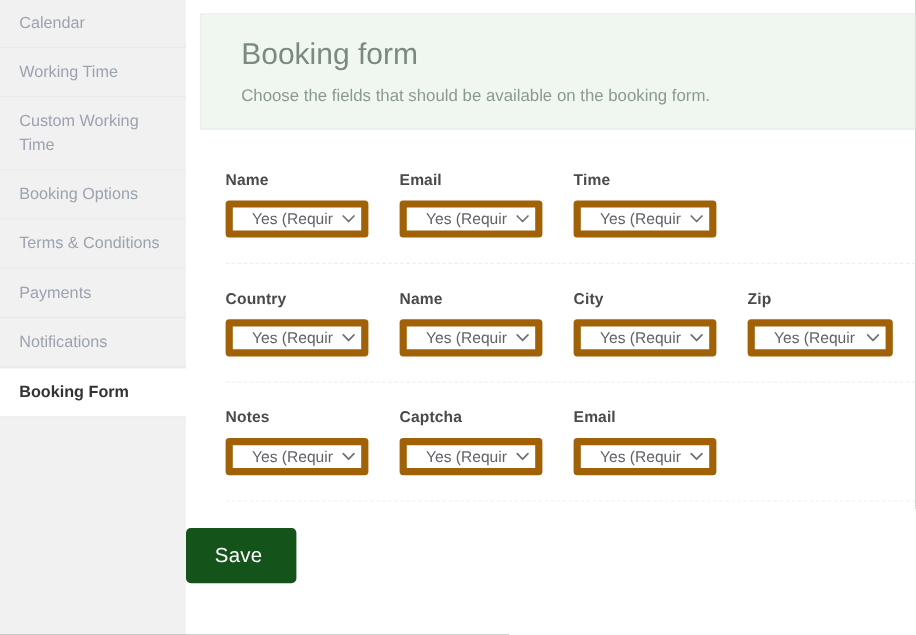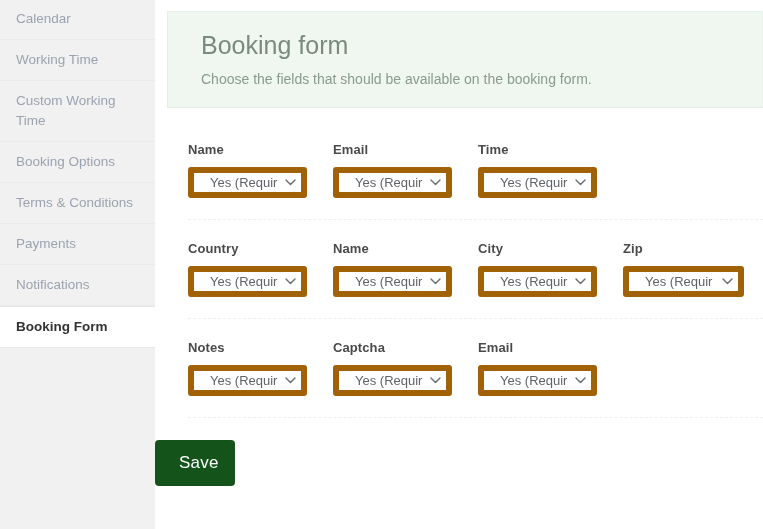--- a/index.html
+++ b/index.html
@@ -166,7 +166,7 @@
     border-radius: 4px;
     font-size: 17px;
     font-family: "Liberation Sans", sans-serif;
-    padding: 13px 16px 14px 24px;
+    padding: 13px 28px 14px 24px;
     line-height: 19px;
     cursor: pointer;
     letter-spacing: 0.2px;

